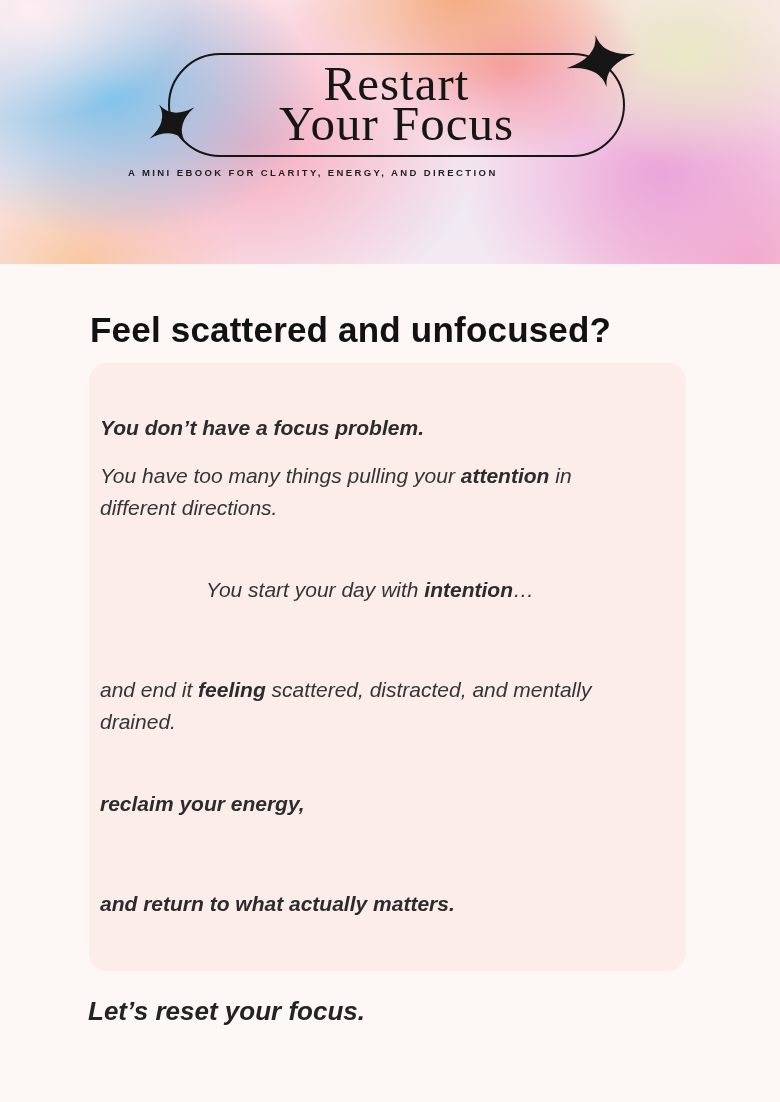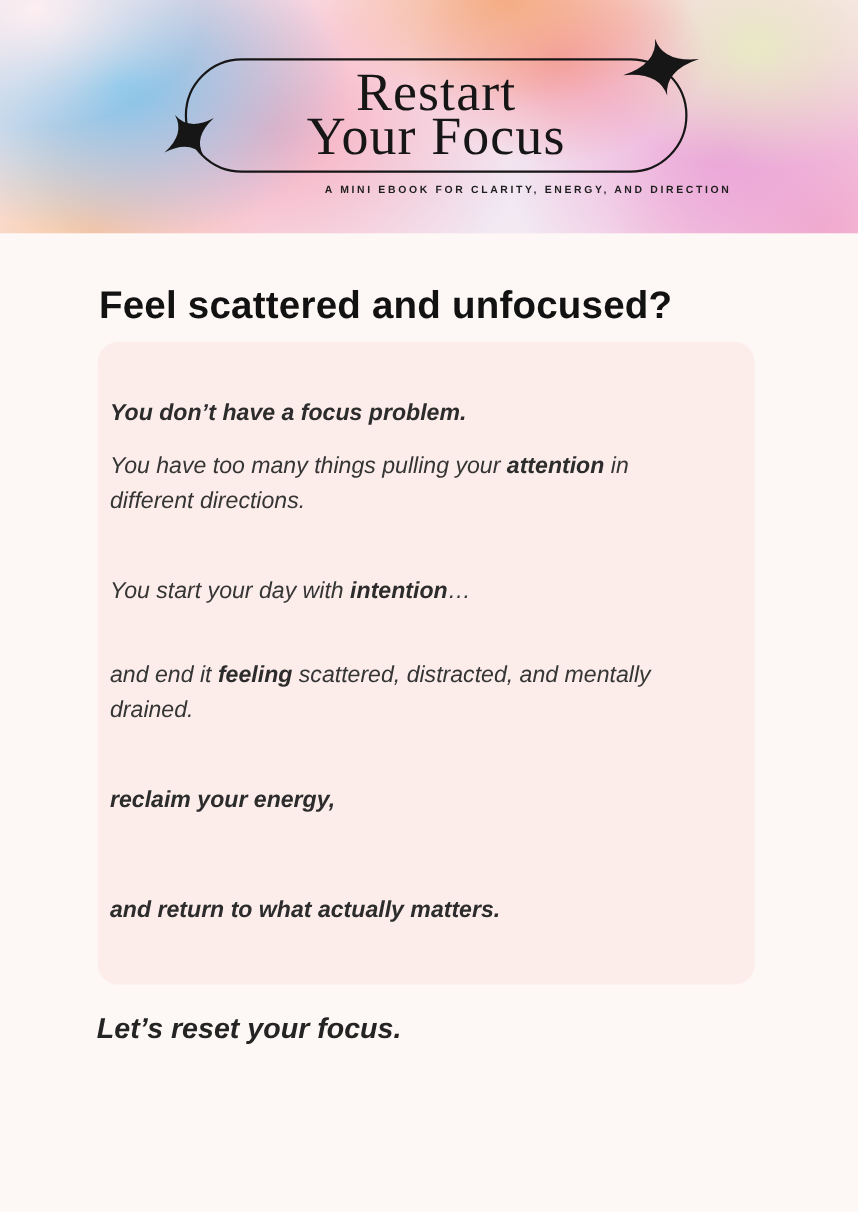--- a/index.html
+++ b/index.html
@@ -11,7 +11,7 @@
   }
   
   .hero {
-    position:relative; width:780px; height:212px;
+    position:relative; width:780px; height:264px;
     background:
       radial-gradient(170px 120px at 4% 4%, #fdeef1 0%, rgba(253,238,241,0) 90%),
       radial-gradient(230px 130px at 59% 0%, var(--g_orange,#f4ad83) 0%, rgba(244,173,131,0) 75%),

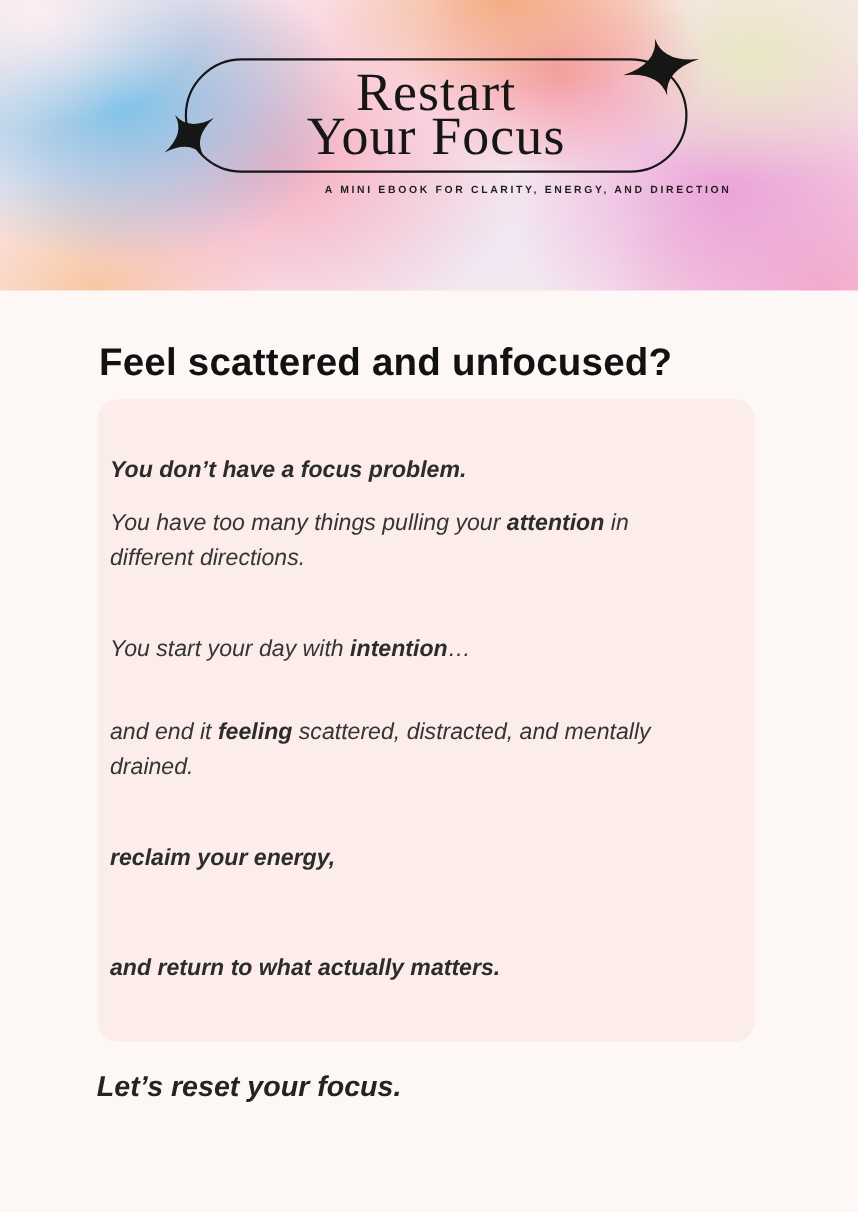--- a/index.html
+++ b/index.html
@@ -37,7 +37,7 @@
   }
   .subtitle {
     position:absolute; left:128px; top:167px; width:537px;
-    text-align:right; font-size:9.5px; font-weight:700;
+    text-align:left; font-size:9.5px; font-weight:700;
     letter-spacing:2.4px; color:#1f1f1f; white-space:nowrap;
   }
   .sparkle { position:absolute; }

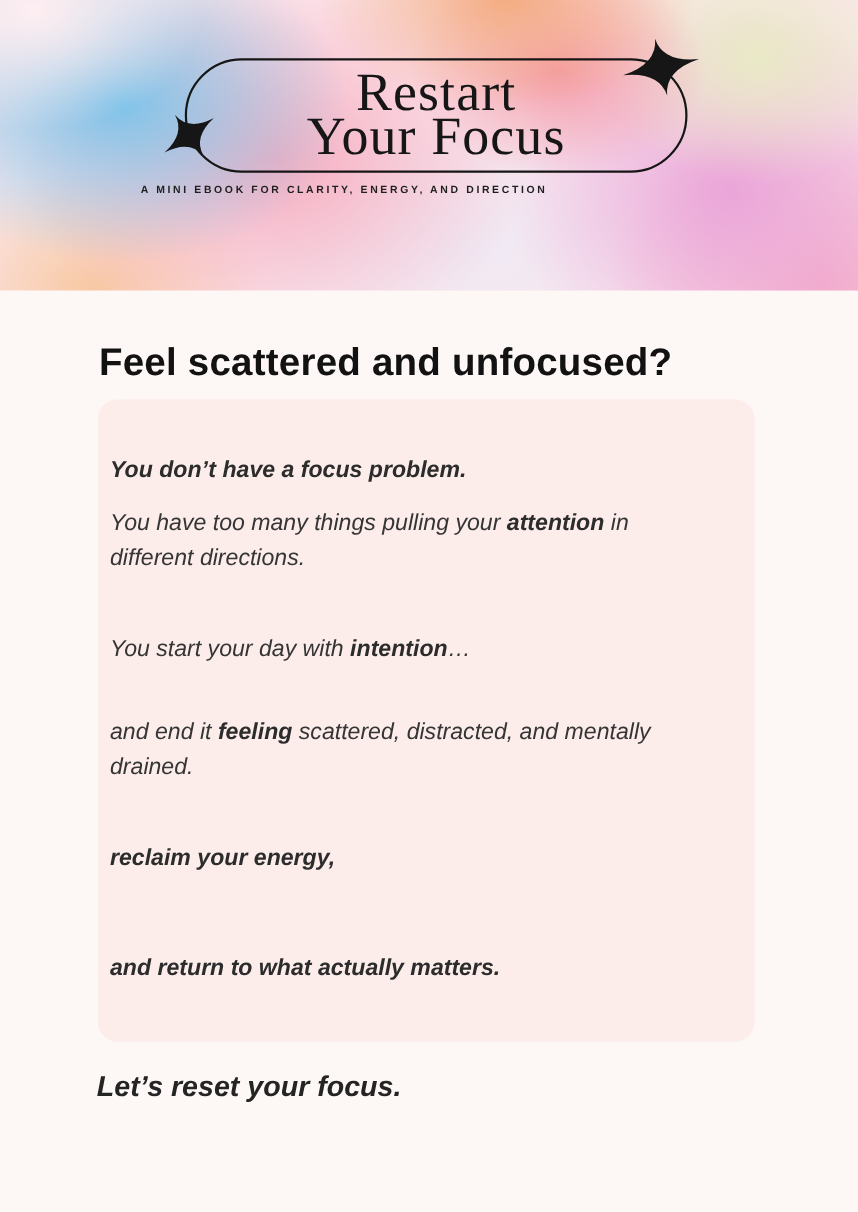--- a/index.html
+++ b/index.html
@@ -64,7 +64,7 @@
   .card p b { font-weight:700; }
   .gap-md  { margin-bottom:16px; }
   .gap-xl  { margin-bottom:50px; }
-  .gap-xl2 { margin-bottom:44px; }
+  .gap-xl2 { margin-bottom:68px;text-align:center; }
   .gap-xxl { margin-bottom:68px; }
   .gap-none{ margin-bottom:4px; }
   .closing {

